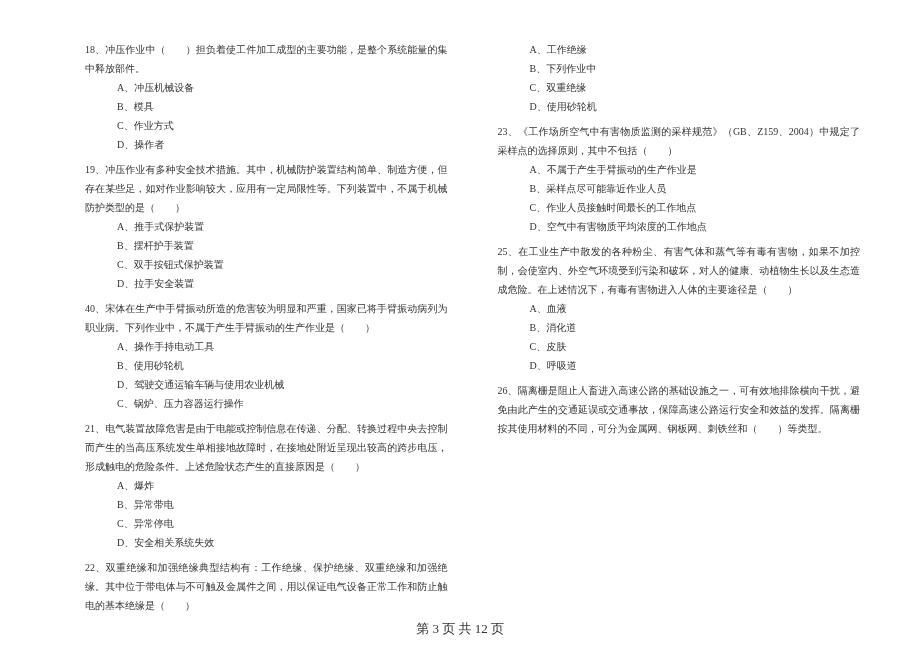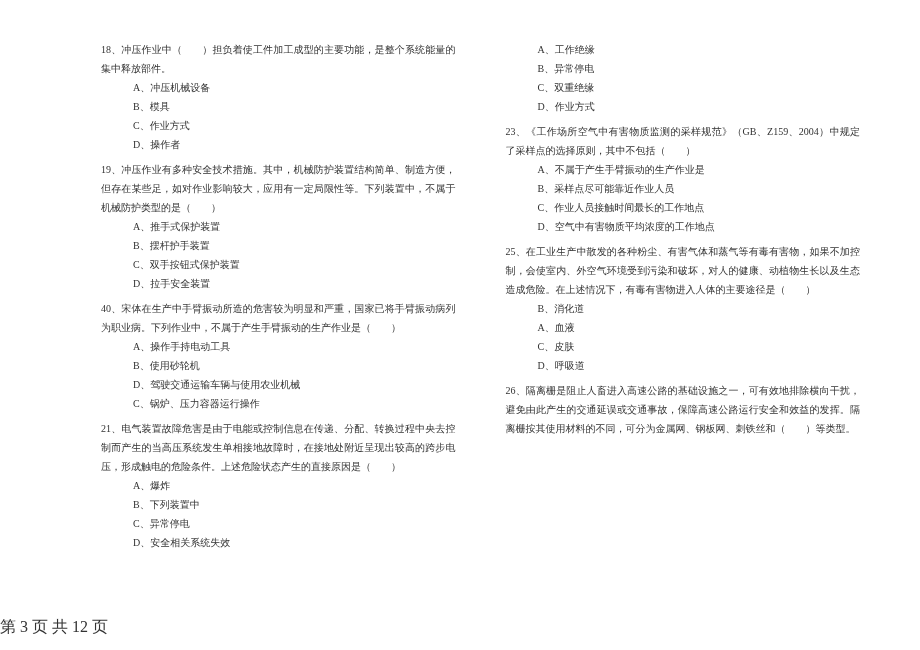--- a/index.html
+++ b/index.html
@@ -21,7 +21,6 @@
       display: flex;
       padding: 40px 60px 16px 85px;
       gap: 50px;
-      margin-left: 16px;
     }
     .column {
       flex: 1;

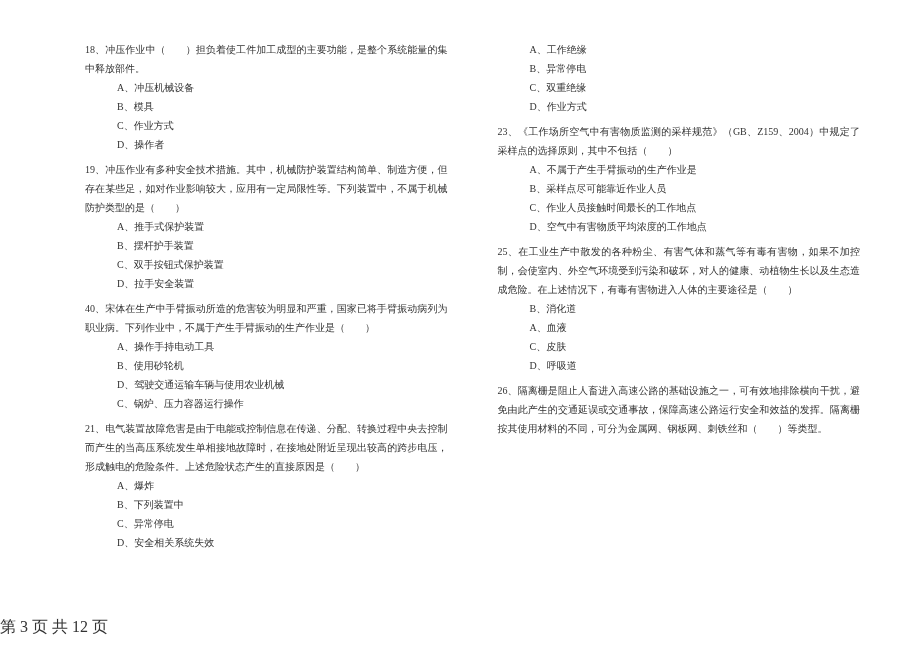--- a/index.html
+++ b/index.html
@@ -91,7 +91,7 @@
 
     <div class="question-block">
       <div class="option">A、工作绝缘</div>
-      <div class="option">B、异常停电</div>
+      <div class="option">B、下列作业中</div>
       <div class="option">C、双重绝缘</div>
       <div class="option">D、作业方式</div>
     </div>

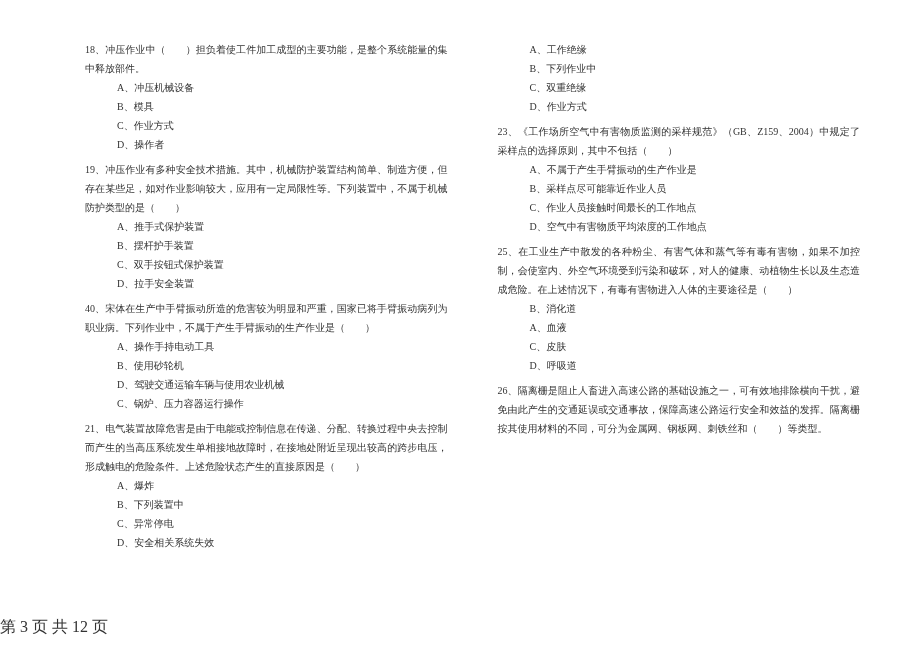--- a/index.html
+++ b/index.html
@@ -93,7 +93,7 @@
       <div class="option">A、工作绝缘</div>
       <div class="option">B、下列作业中</div>
       <div class="option">C、双重绝缘</div>
-      <div class="option">D、作业方式</div>
+      <div class="option">D、使用砂轮机</div>
     </div>
 
     <div class="question-block">

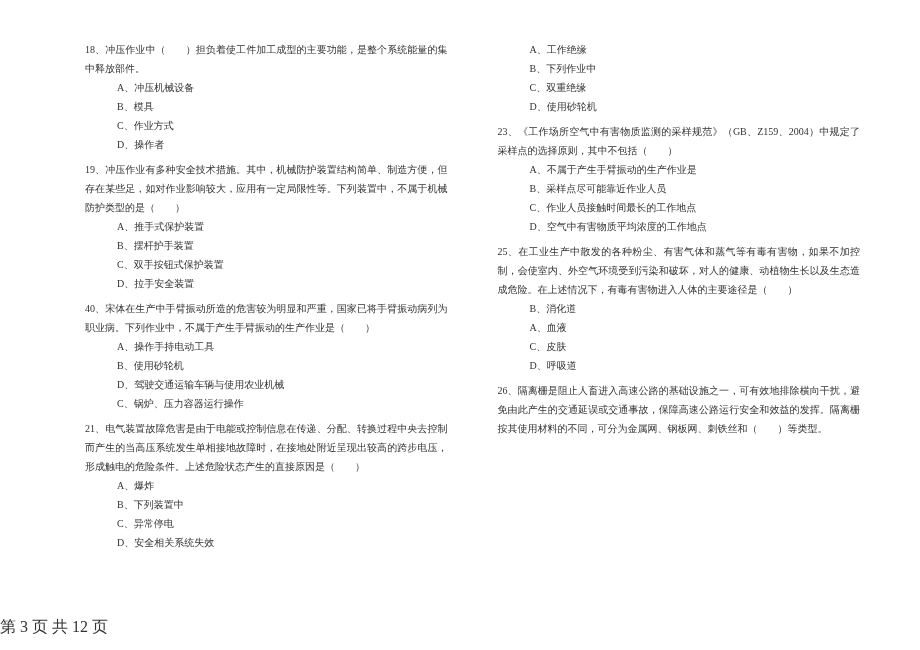--- a/index.html
+++ b/index.html
@@ -107,8 +107,8 @@
 
     <div class="question-block">
       <div class="question-text">25、在工业生产中散发的各种粉尘、有害气体和蒸气等有毒有害物，如果不加控制，会使室内、外空气环境受到污染和破坏，对人的健康、动植物生长以及生态造成危险。在上述情况下，有毒有害物进入人体的主要途径是（　　）</div>
+      <div class="option">A、血液</div>
       <div class="option">B、消化道</div>
-      <div class="option">A、血液</div>
       <div class="option">C、皮肤</div>
       <div class="option">D、呼吸道</div>
     </div>

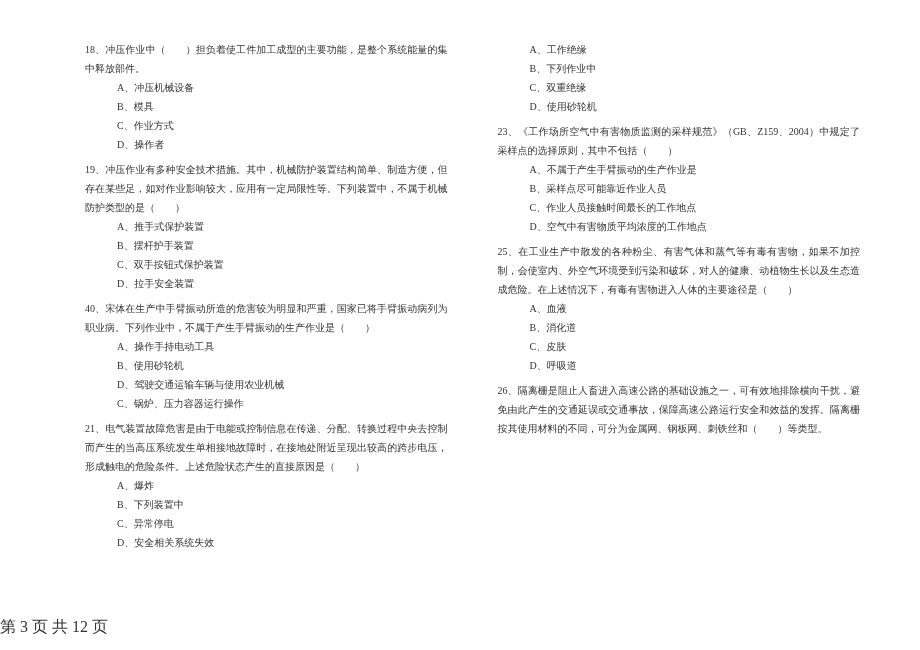--- a/index.html
+++ b/index.html
@@ -79,7 +79,7 @@
     <div class="question-block">
       <div class="question-text">21、电气装置故障危害是由于电能或控制信息在传递、分配、转换过程中央去控制而产生的当高压系统发生单相接地故障时，在接地处附近呈现出较高的跨步电压，形成触电的危险条件。上述危险状态产生的直接原因是（　　）</div>
       <div class="option">A、爆炸</div>
-      <div class="option">B、下列装置中</div>
+      <div class="option">B、异常带电</div>
       <div class="option">C、异常停电</div>
       <div class="option">D、安全相关系统失效</div>
     </div>

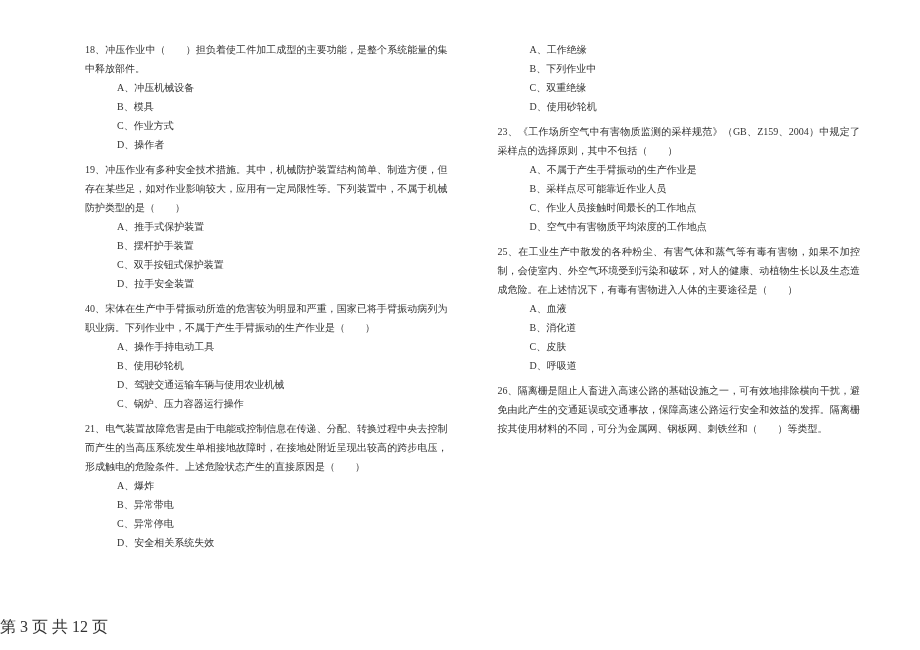--- a/index.html
+++ b/index.html
@@ -84,6 +84,9 @@
       <div class="option">D、安全相关系统失效</div>
     </div>
 
+    <div class="question-block">
+      <div class="question-text">22、双重绝缘和加强绝缘典型结构有：工作绝缘、保护绝缘、双重绝缘和加强绝缘。其中位于带电体与不可触及金属件之间，用以保证电气设备正常工作和防止触电的基本绝缘是（　　）</div>
+    </div>
 
   </div>
 

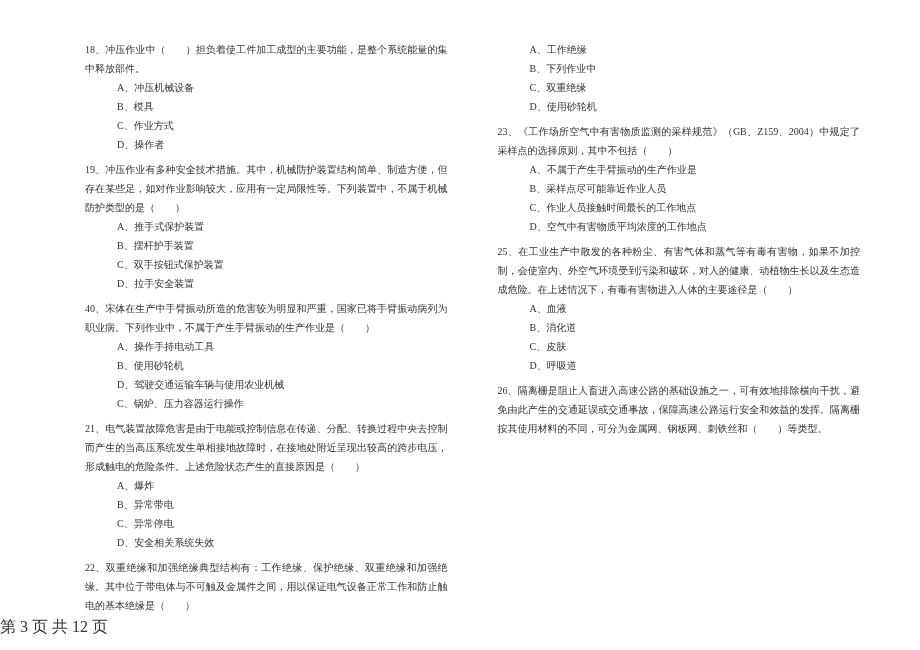--- a/index.html
+++ b/index.html
@@ -42,7 +42,8 @@
       bottom: 12px;
       left: 0;
       right: 0;
-      font-size: 16px;
+      text-align: center;
+      font-size: 13px;
       color: #333;
     }
   </style>

